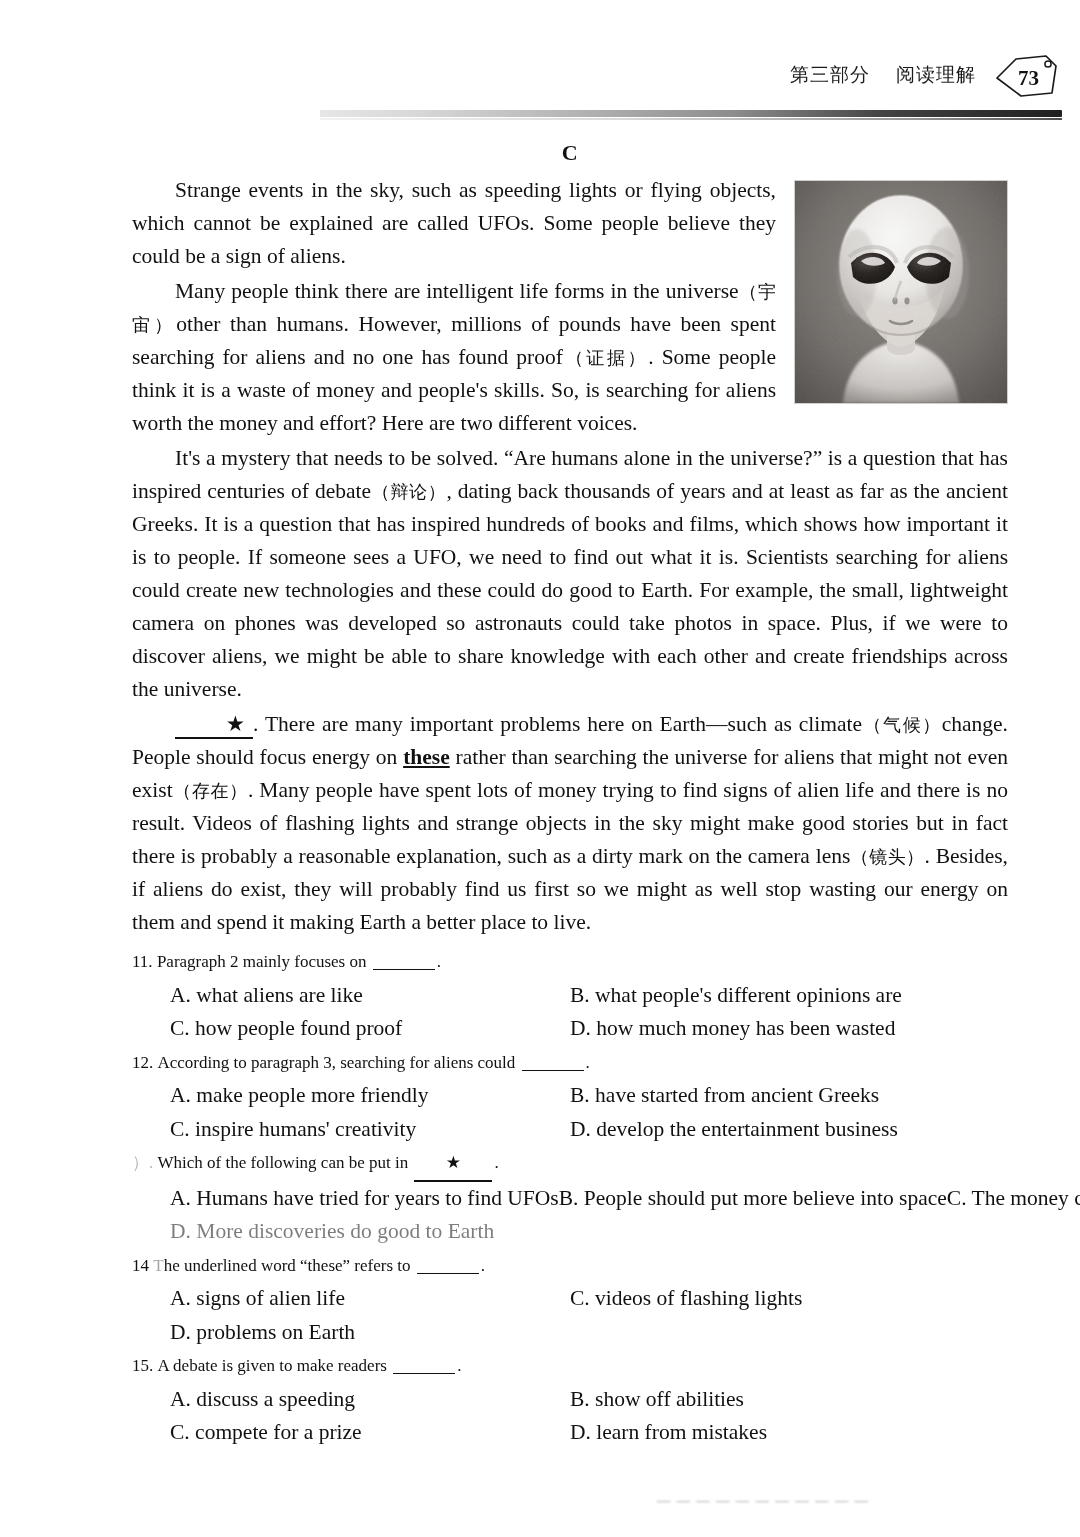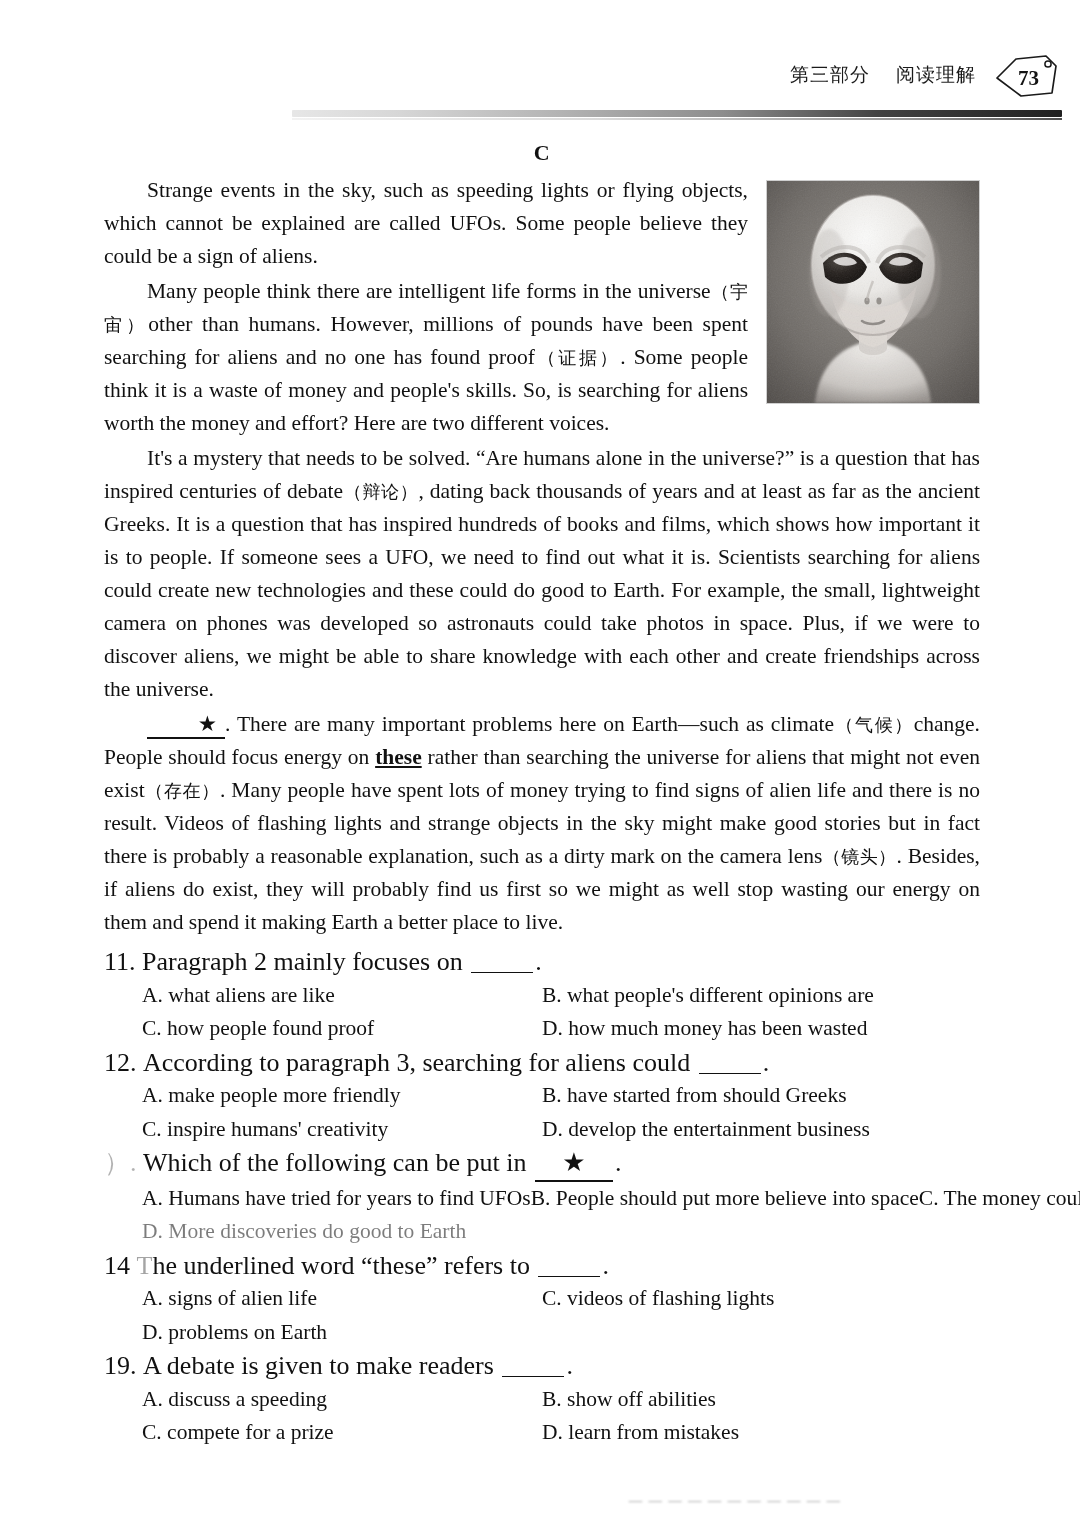--- a/index.html
+++ b/index.html
@@ -20,6 +20,7 @@
     position: absolute;
     inset: 0;
     padding: 16px;
+    margin-left: 28px;
   }
 
   

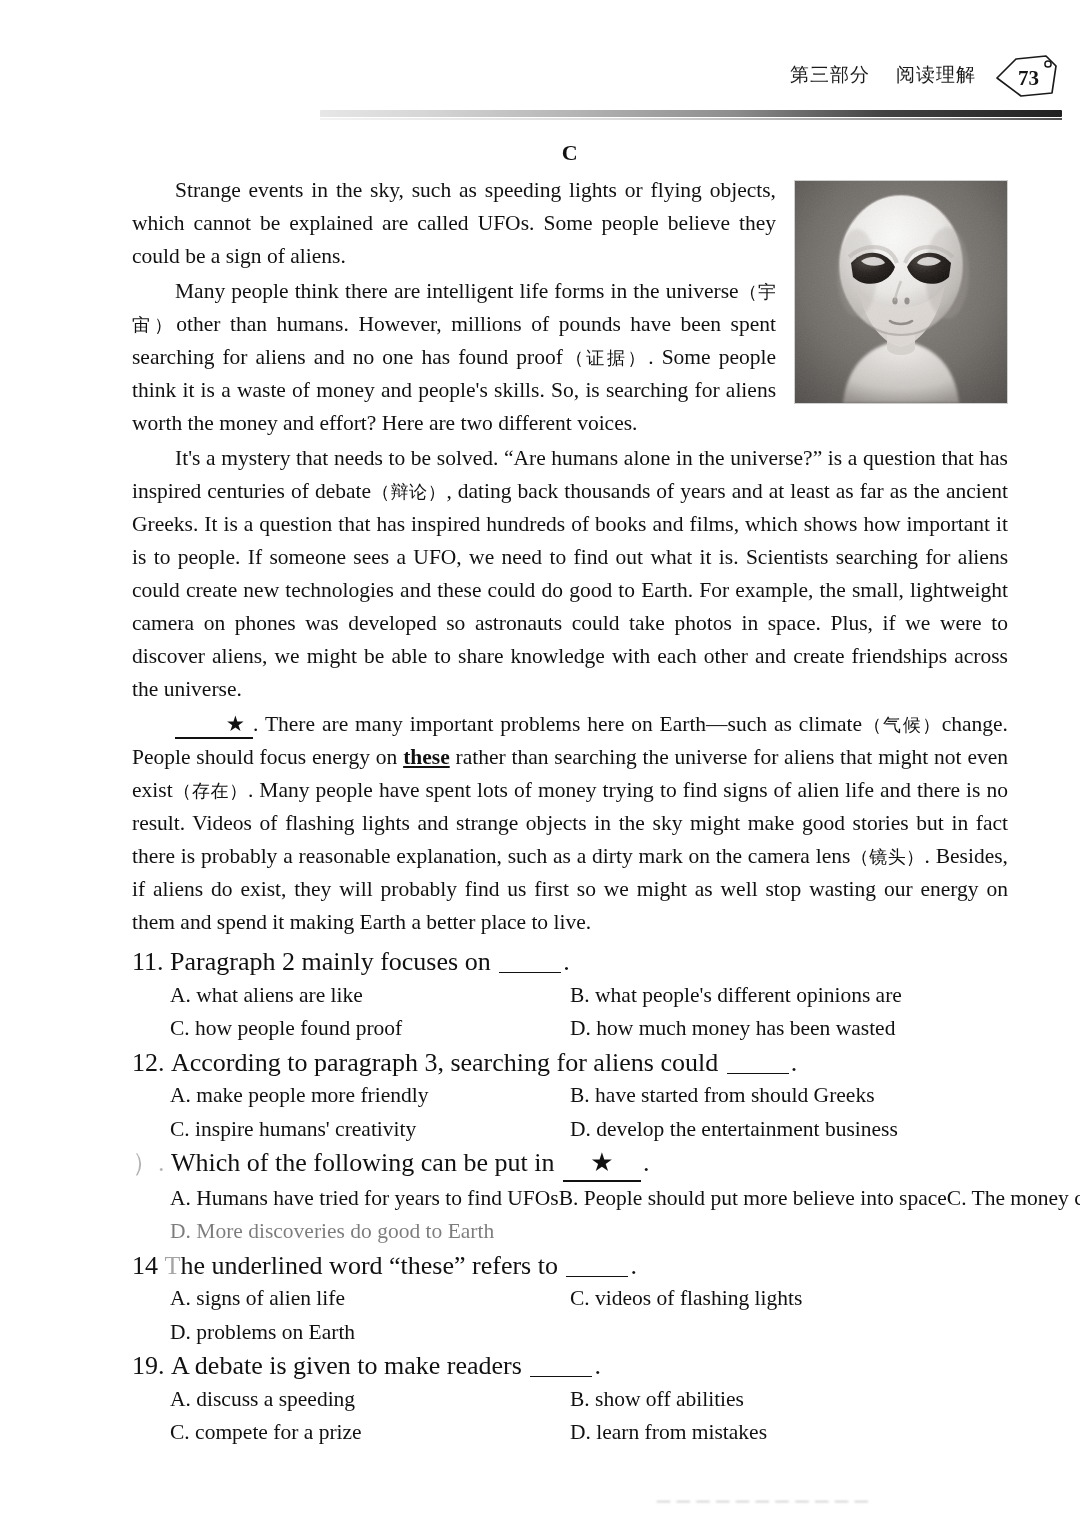--- a/index.html
+++ b/index.html
@@ -159,7 +159,7 @@
     margin-top: 6px;
   }
   .q-stem {
-    font-size: 26px;
+    font-size: 17px;
     line-height: 33.5px;
     margin: 0;
     white-space: nowrap;

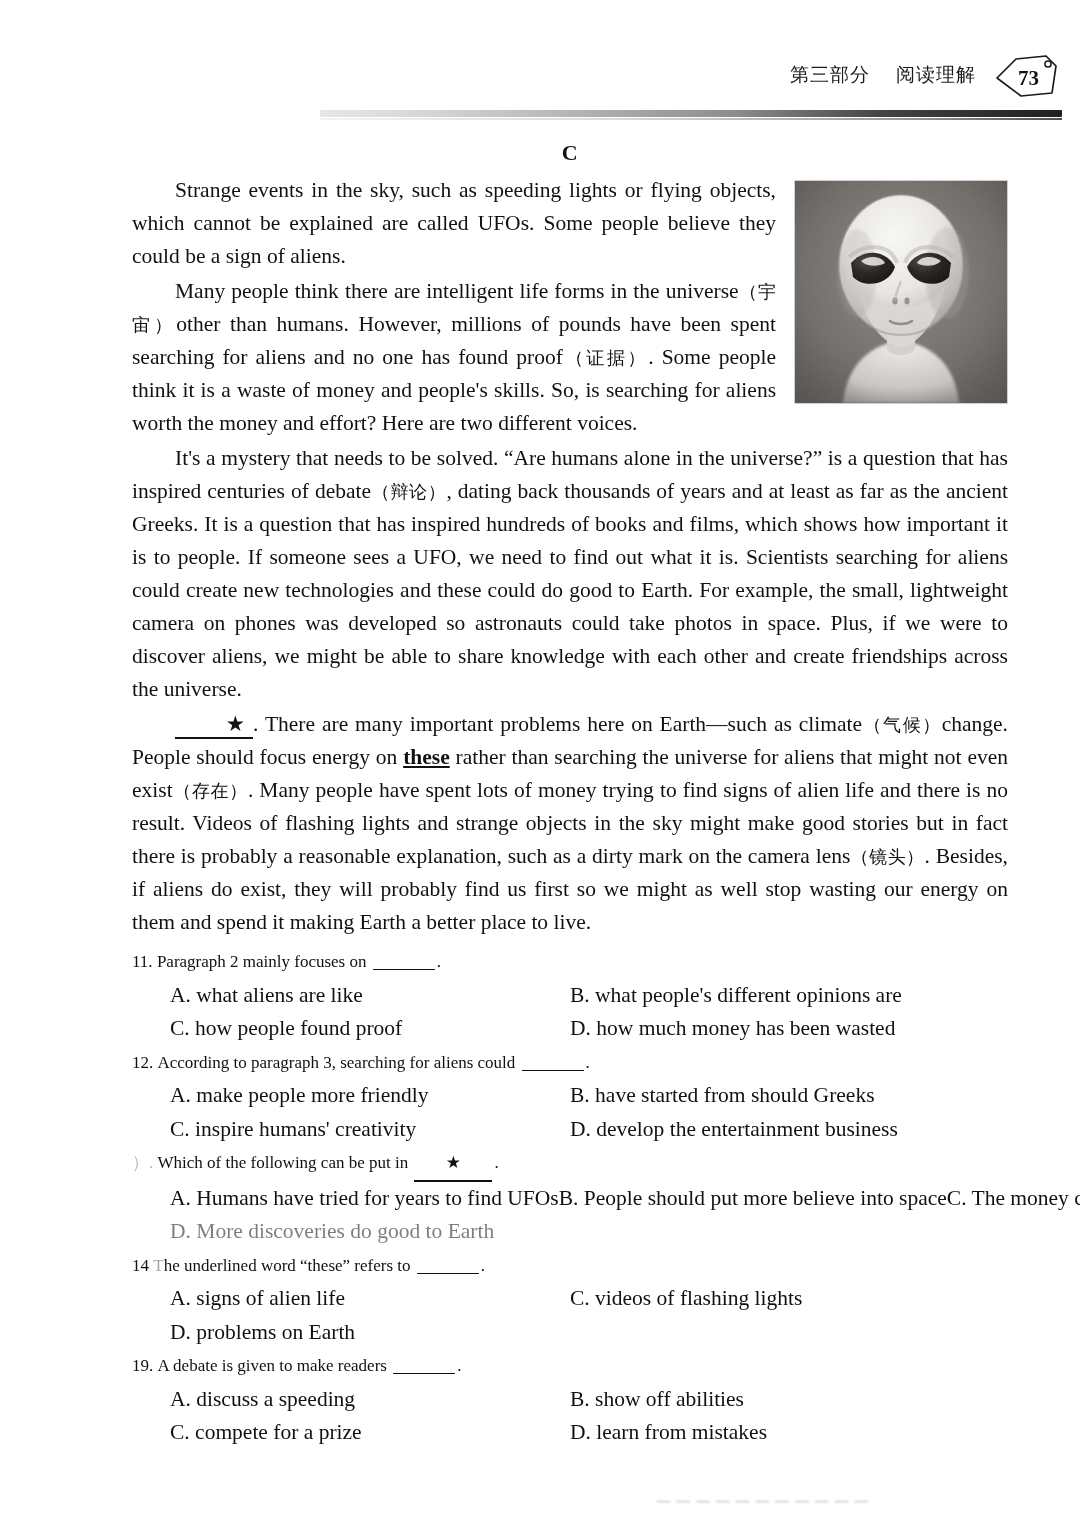--- a/index.html
+++ b/index.html
@@ -329,7 +329,7 @@
         <p class="q-stem"><span class="q-num">12.</span>&nbsp;<span>According to paragraph 3, searching for aliens could </span><span class="ul-blank"></span><span>.</span></p>
         <div class="opts">
           <div class="opt">A. make people more friendly</div>
-          <div class="opt col2">B. have started from should Greeks</div>
+          <div class="opt col2">B. have started from ancient Greeks</div>
           <div class="opt">C. inspire humans' creativity</div>
           <div class="opt col2">D. develop the entertainment business</div>
         </div>

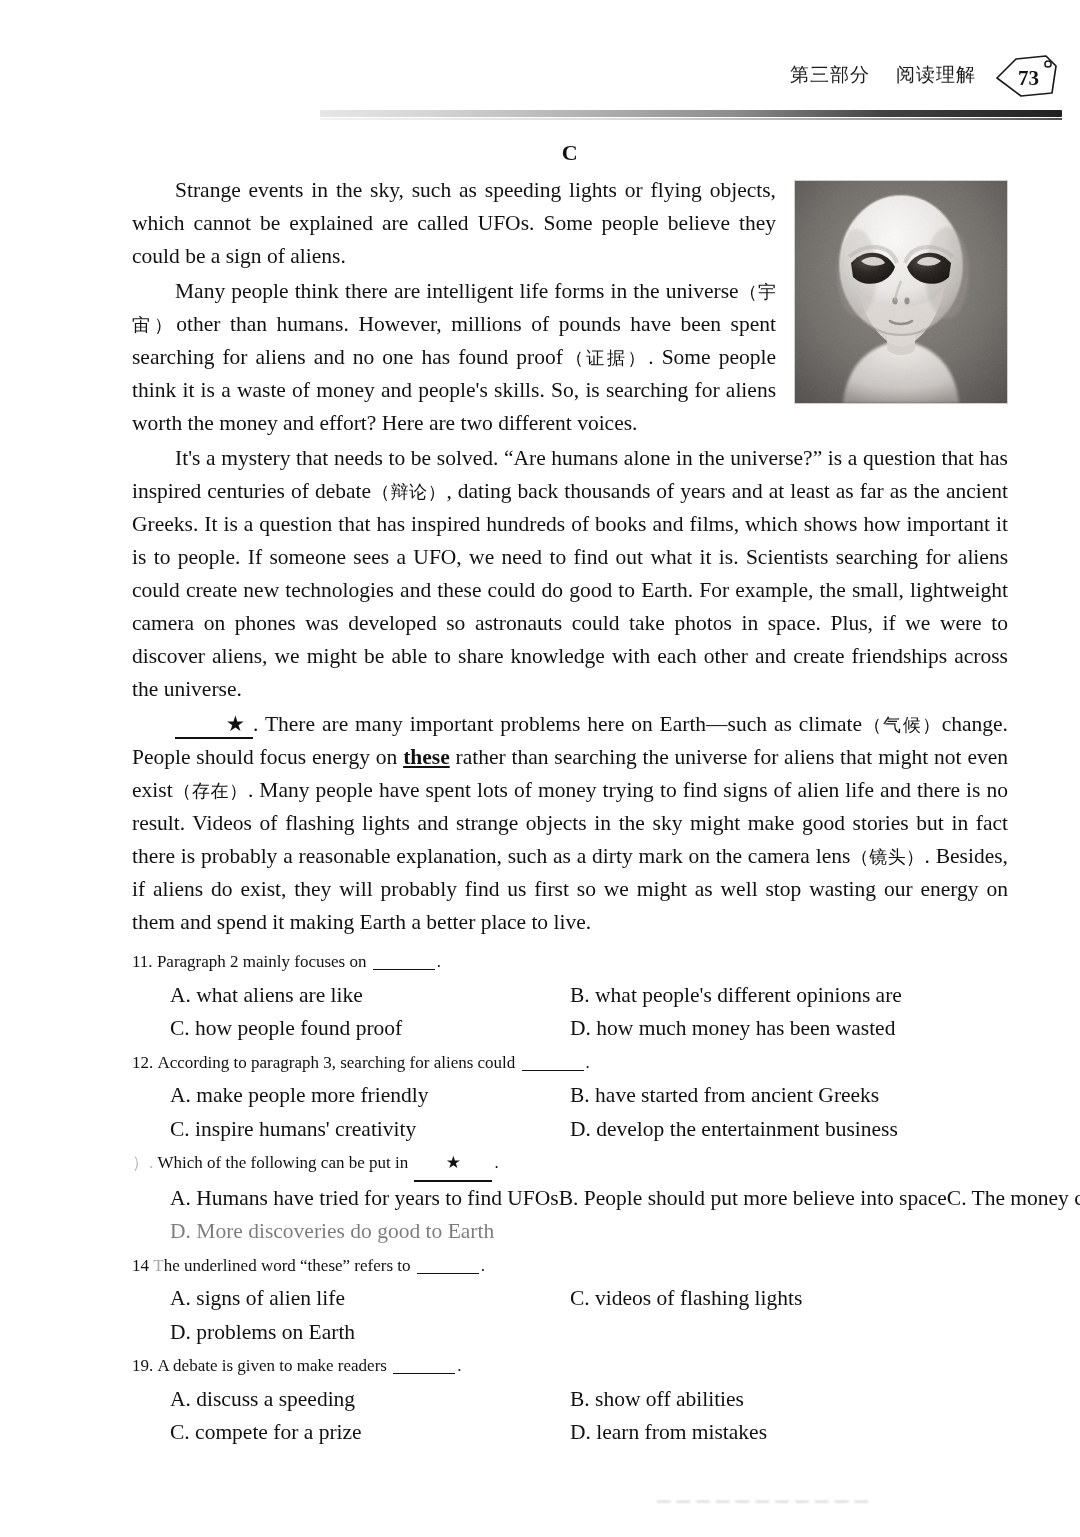--- a/index.html
+++ b/index.html
@@ -355,7 +355,7 @@
       </div>
 
       <div>
-        <p class="q-stem"><span class="q-num">19.</span>&nbsp;<span>A debate is given to make readers </span><span class="ul-blank"></span><span>.</span></p>
+        <p class="q-stem"><span class="q-num">15.</span>&nbsp;<span>A debate is given to make readers </span><span class="ul-blank"></span><span>.</span></p>
         <div class="opts">
           <div class="opt">A. discuss a speeding</div>
           <div class="opt col2">B. show off abilities</div>

